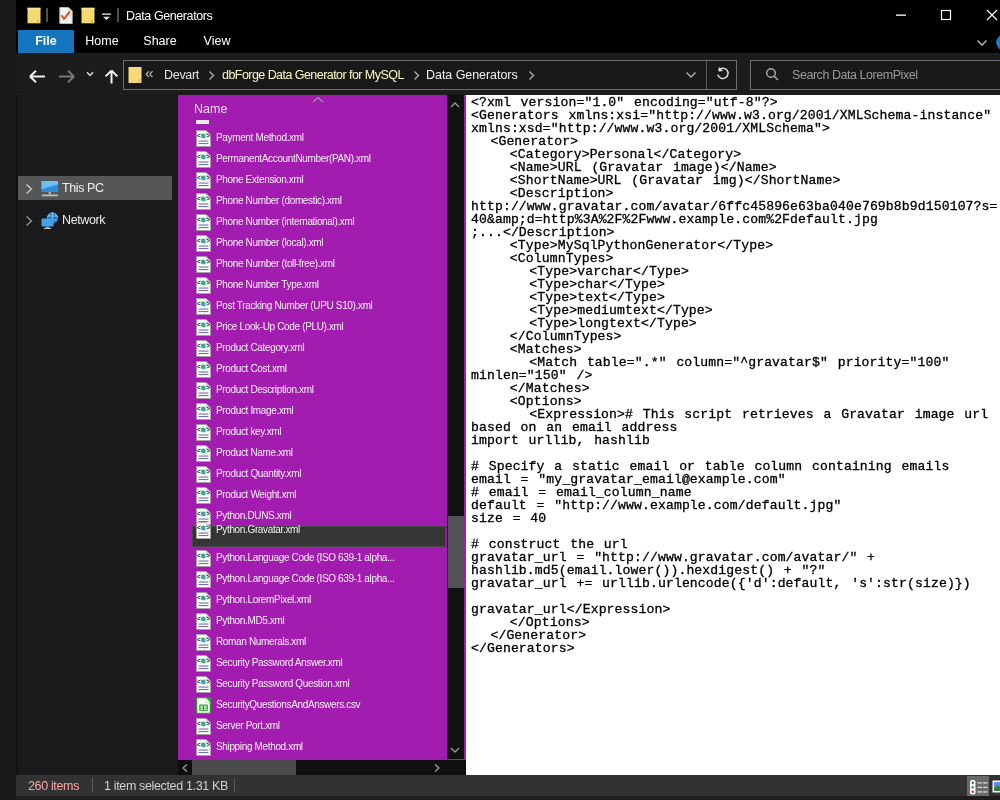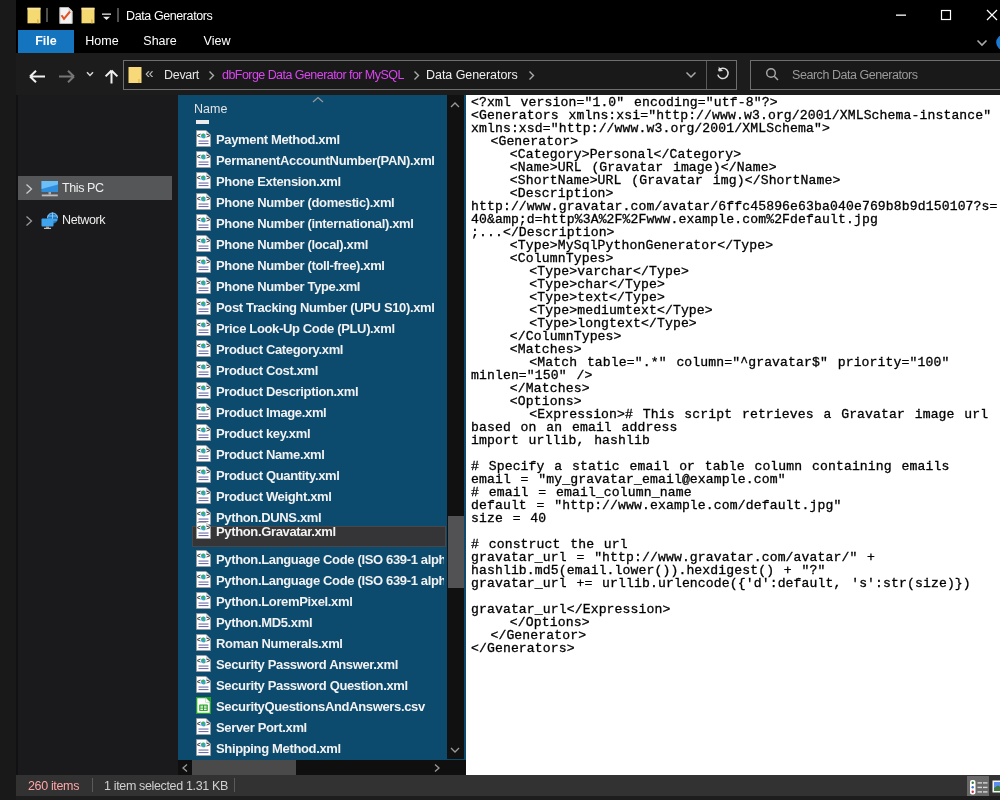--- a/index.html
+++ b/index.html
@@ -136,7 +136,7 @@
     <svg class="abs" style="left:191px;top:17px" width="9" height="11" viewBox="0 0 9 11">
       <path d="M2.5,1.5 L6.5,5.5 L2.5,9.5" stroke="#aaa" stroke-width="1.4" fill="none"></path>
     </svg>
-    <div class="abs" style="left:206px;top:15px;color:#d946ef;font-size:12.5px;letter-spacing:-0.55px">dbForge Data Generator for MySQL</div>
+    <div class="abs" style="left:206px;top:15px;color:#fef9c3;font-size:12.5px;letter-spacing:-0.55px">dbForge Data Generator for MySQL</div>
     <svg class="abs" style="left:396px;top:17px" width="9" height="11" viewBox="0 0 9 11">
       <path d="M2.5,1.5 L6.5,5.5 L2.5,9.5" stroke="#aaa" stroke-width="1.4" fill="none"></path>
     </svg>

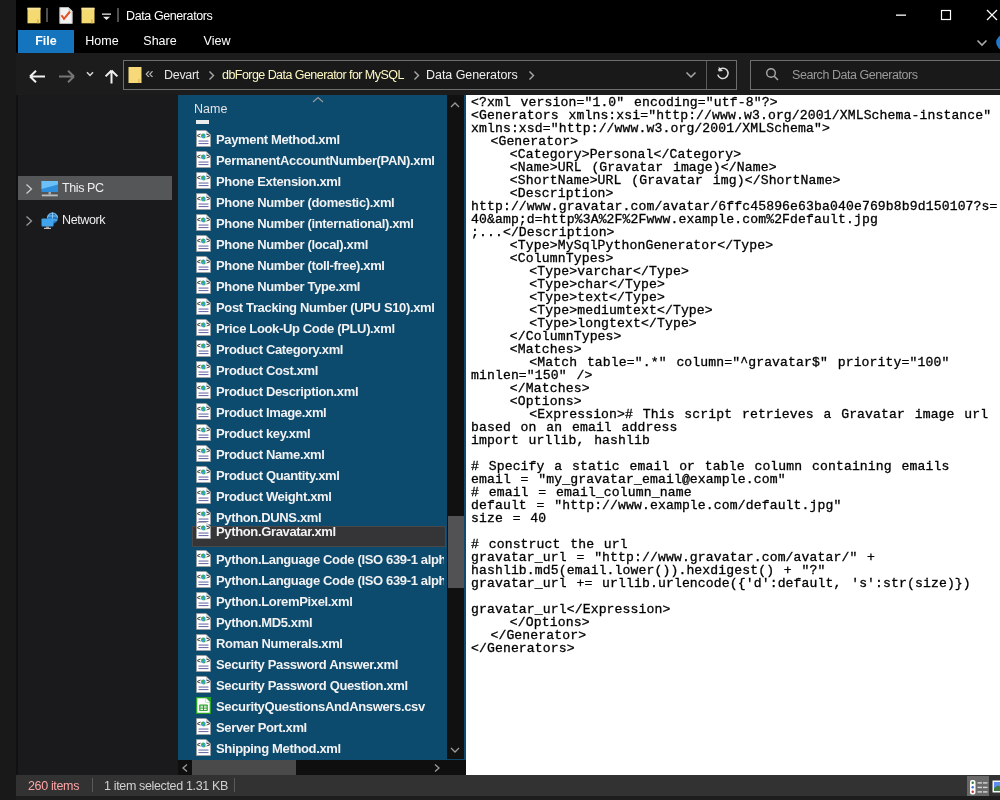--- a/index.html
+++ b/index.html
@@ -159,7 +159,7 @@
       <circle cx="6" cy="6" r="4.3" stroke="#aaa" stroke-width="1.4" fill="none"></circle>
       <path d="M9.3,9.3 L13,13" stroke="#aaa" stroke-width="1.5"></path>
     </svg>
-    <div class="abs" style="left:776px;top:15px;color:#9a9a9a;font-size:12.5px;letter-spacing:-0.45px">Search Data Generators</div>
+    <div class="abs" style="left:776px;top:15px;color:#9a9a9a;font-size:12.5px;letter-spacing:-0.45px">Search Data LoremPixel</div>
   </div>
 
   <div class="abs" id="sidebar">

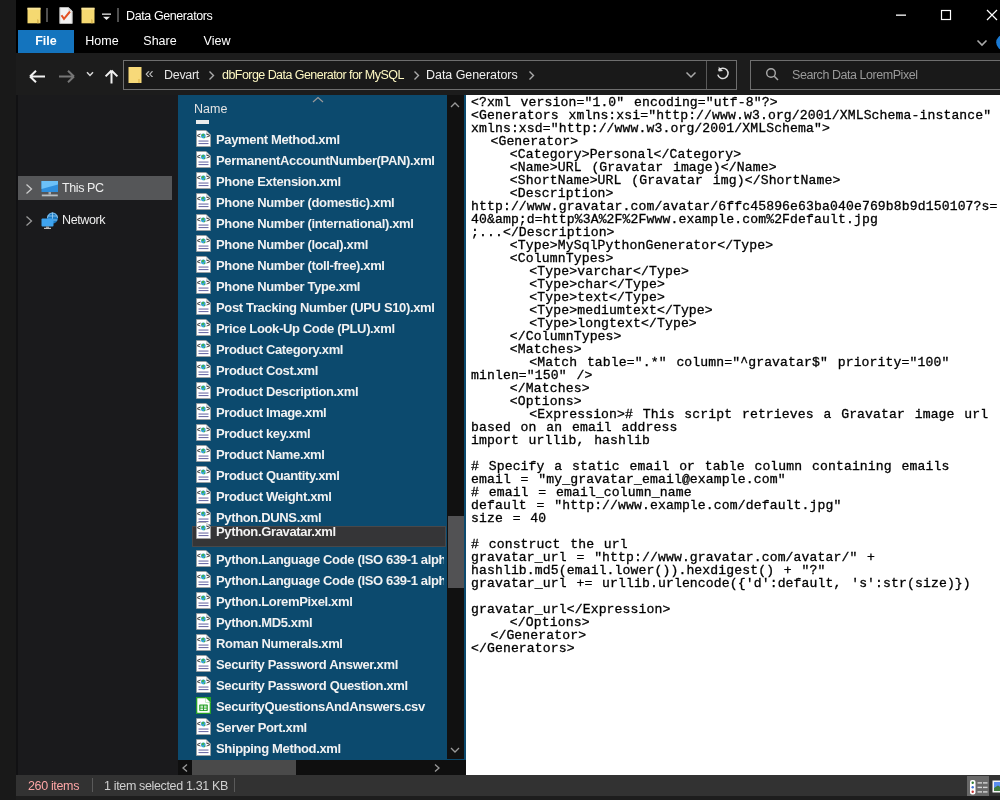--- a/index.html
+++ b/index.html
@@ -18,7 +18,7 @@
   #addr { left:0; top:53px; width:1000px; height:42px; background:#1c1c1c; }
   
   #sidebar { left:0; top:95px; width:162px; height:680px; background:#1a1a1c; }
-  #list { left:162px; top:95px; width:288px; height:680px; background:#0c4a6e; }
+  #list { left:162px; top:95px; width:288px; height:680px; background:#a21caf; }
   #preview { left:450px; top:95px; width:550px; height:680px; background:#ffffff;
      color:#000; font-family:"Liberation Mono", monospace; font-size:13.1px; letter-spacing:0.12px; word-spacing:1.74px; -webkit-text-stroke:0.3px #000;
      line-height:13px; white-space:pre; padding:1px 0 0 5px; }

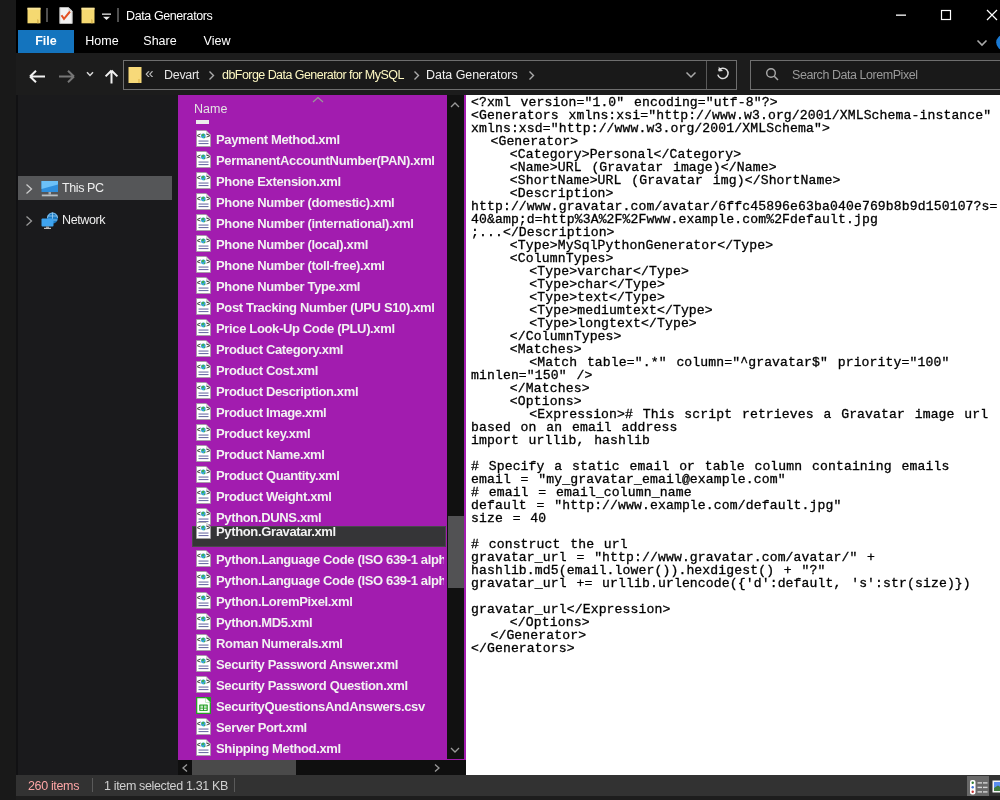--- a/index.html
+++ b/index.html
@@ -29,7 +29,7 @@
   .chev { position:absolute; color:#999; }
   .frow { position:absolute; width:252px; height:21px; overflow:hidden; }
   .frow .fic { position:absolute; left:4px; top:2.5px; }
-  .frow .ftx { position:absolute; left:24px; top:4.5px; color:#f2f2f2; font-size:13px; letter-spacing:-0.35px; white-space:nowrap;font-weight:bold; }
+  .frow .ftx { position:absolute; left:24px; top:4.5px; color:#f2f2f2; font-size:10px; letter-spacing:-0.35px; white-space:nowrap; }
 </style>
 </head>
 <body>

